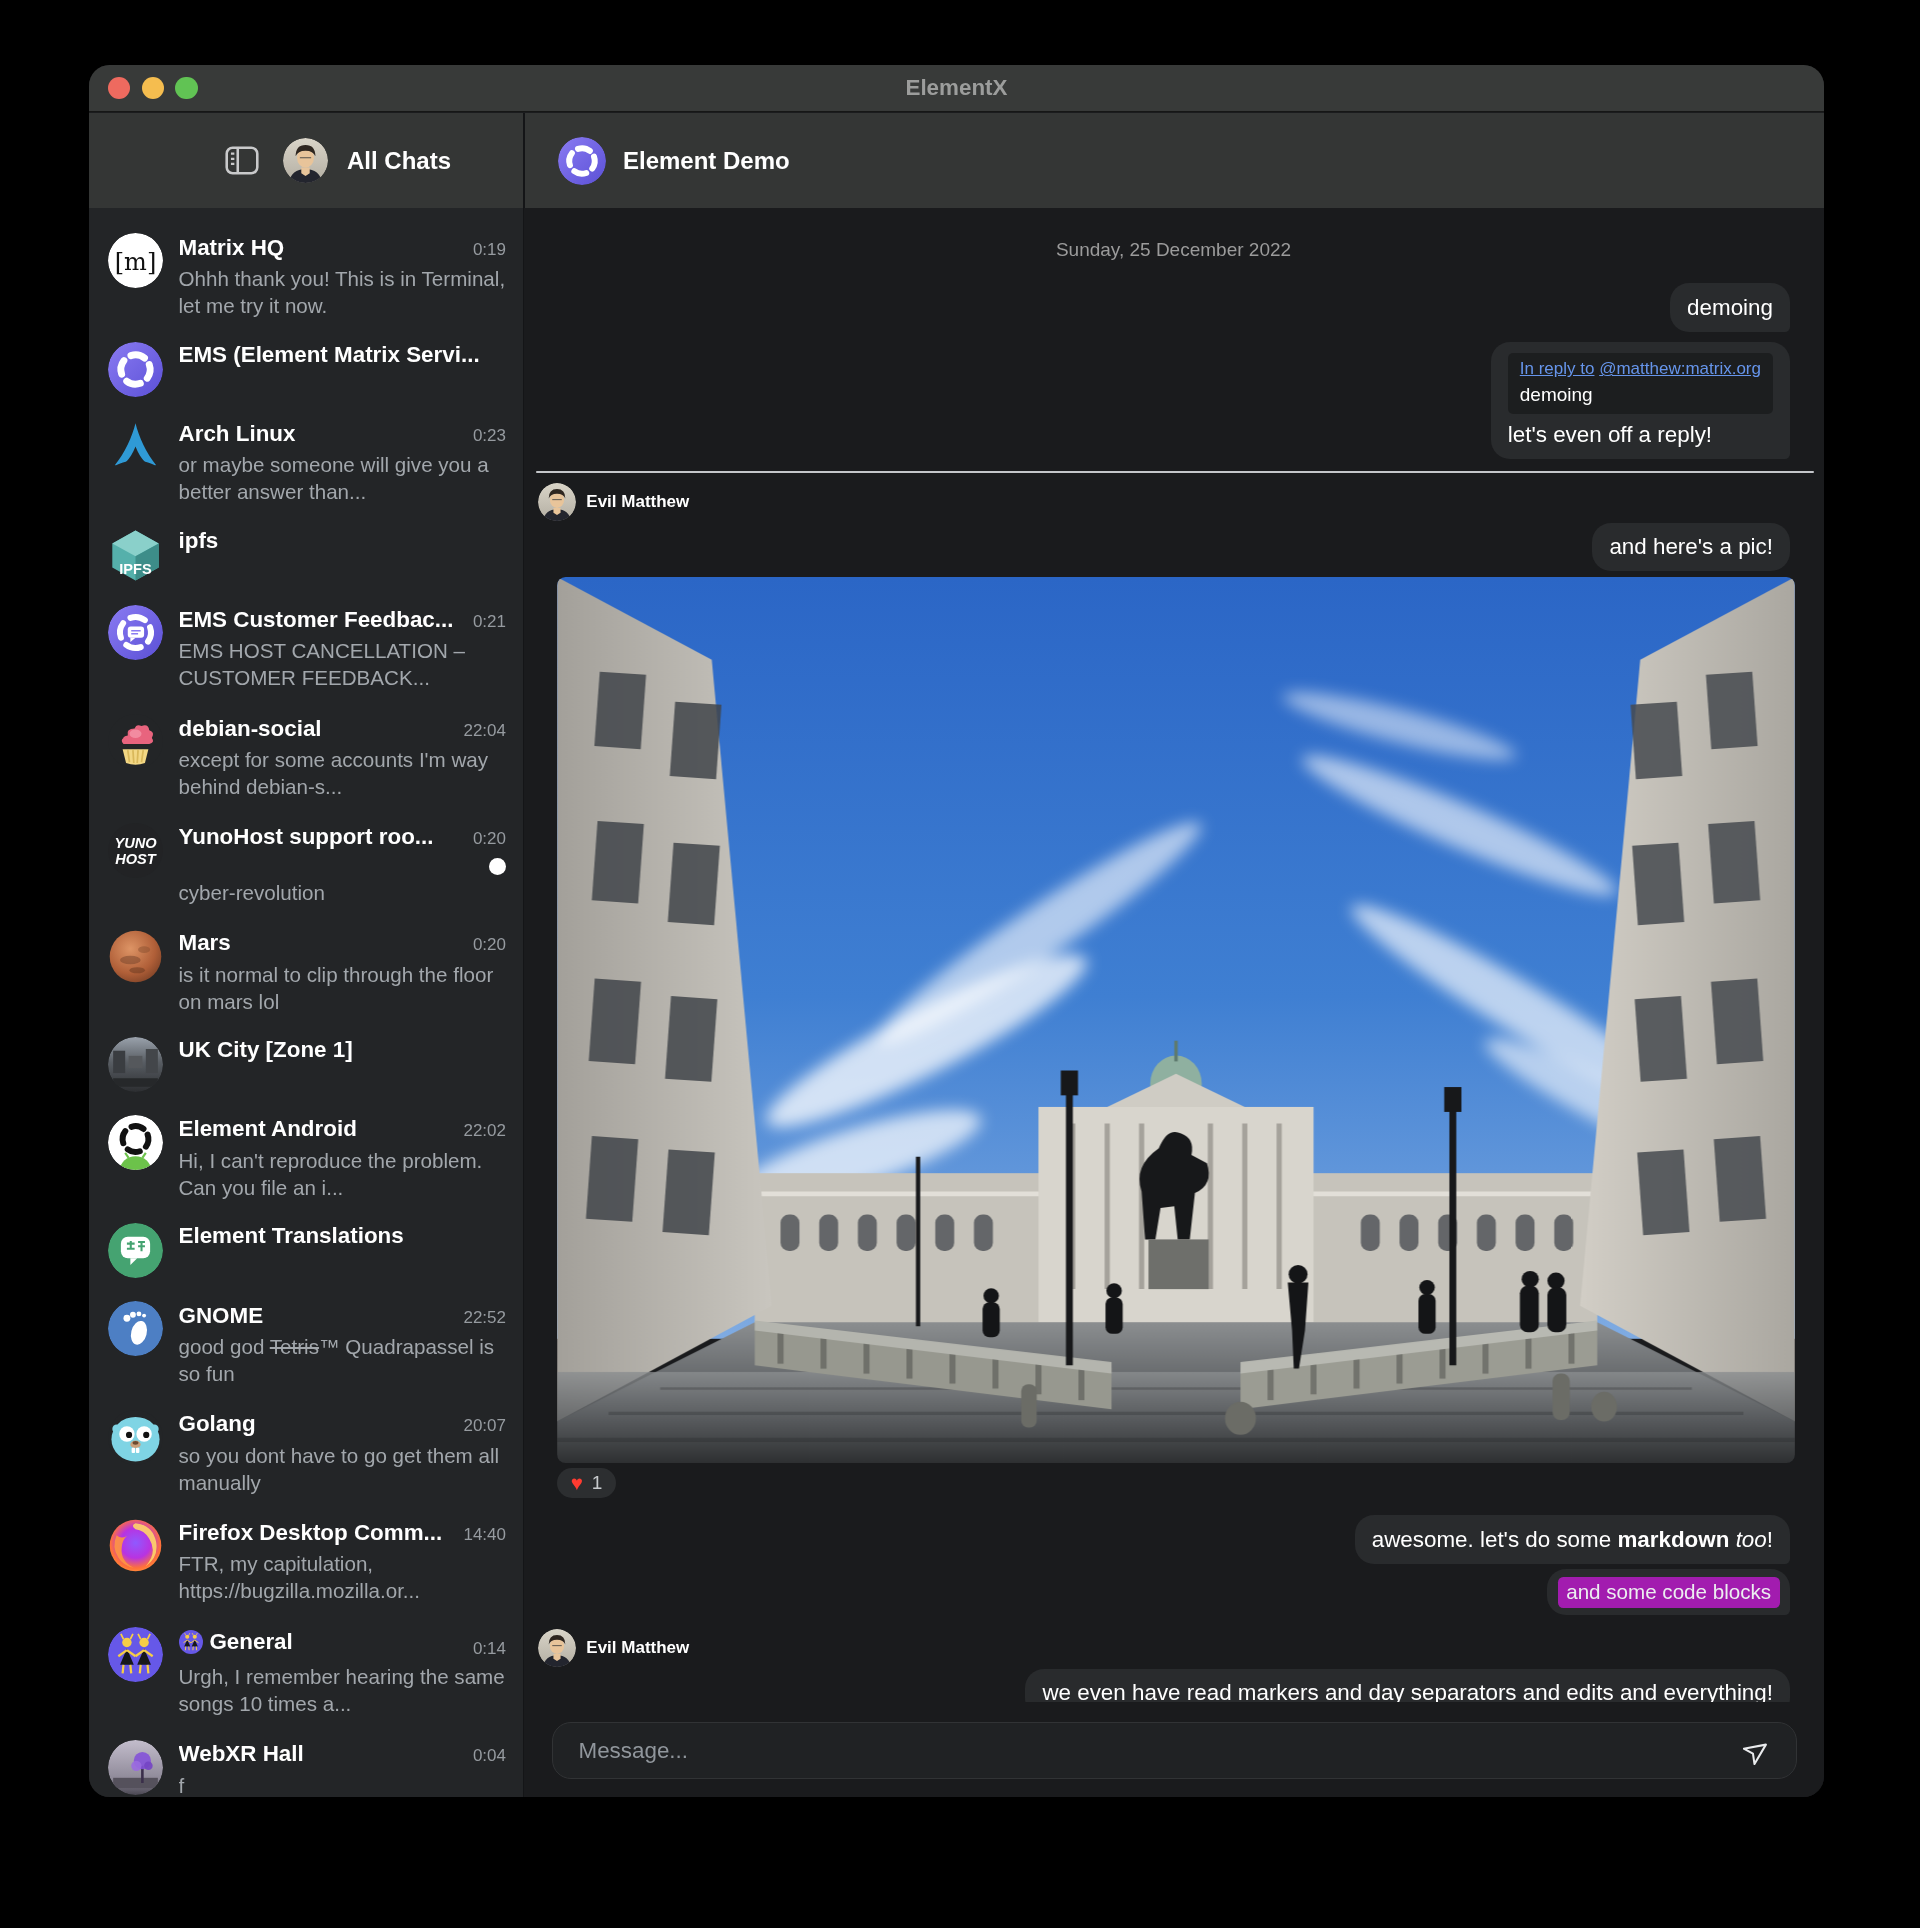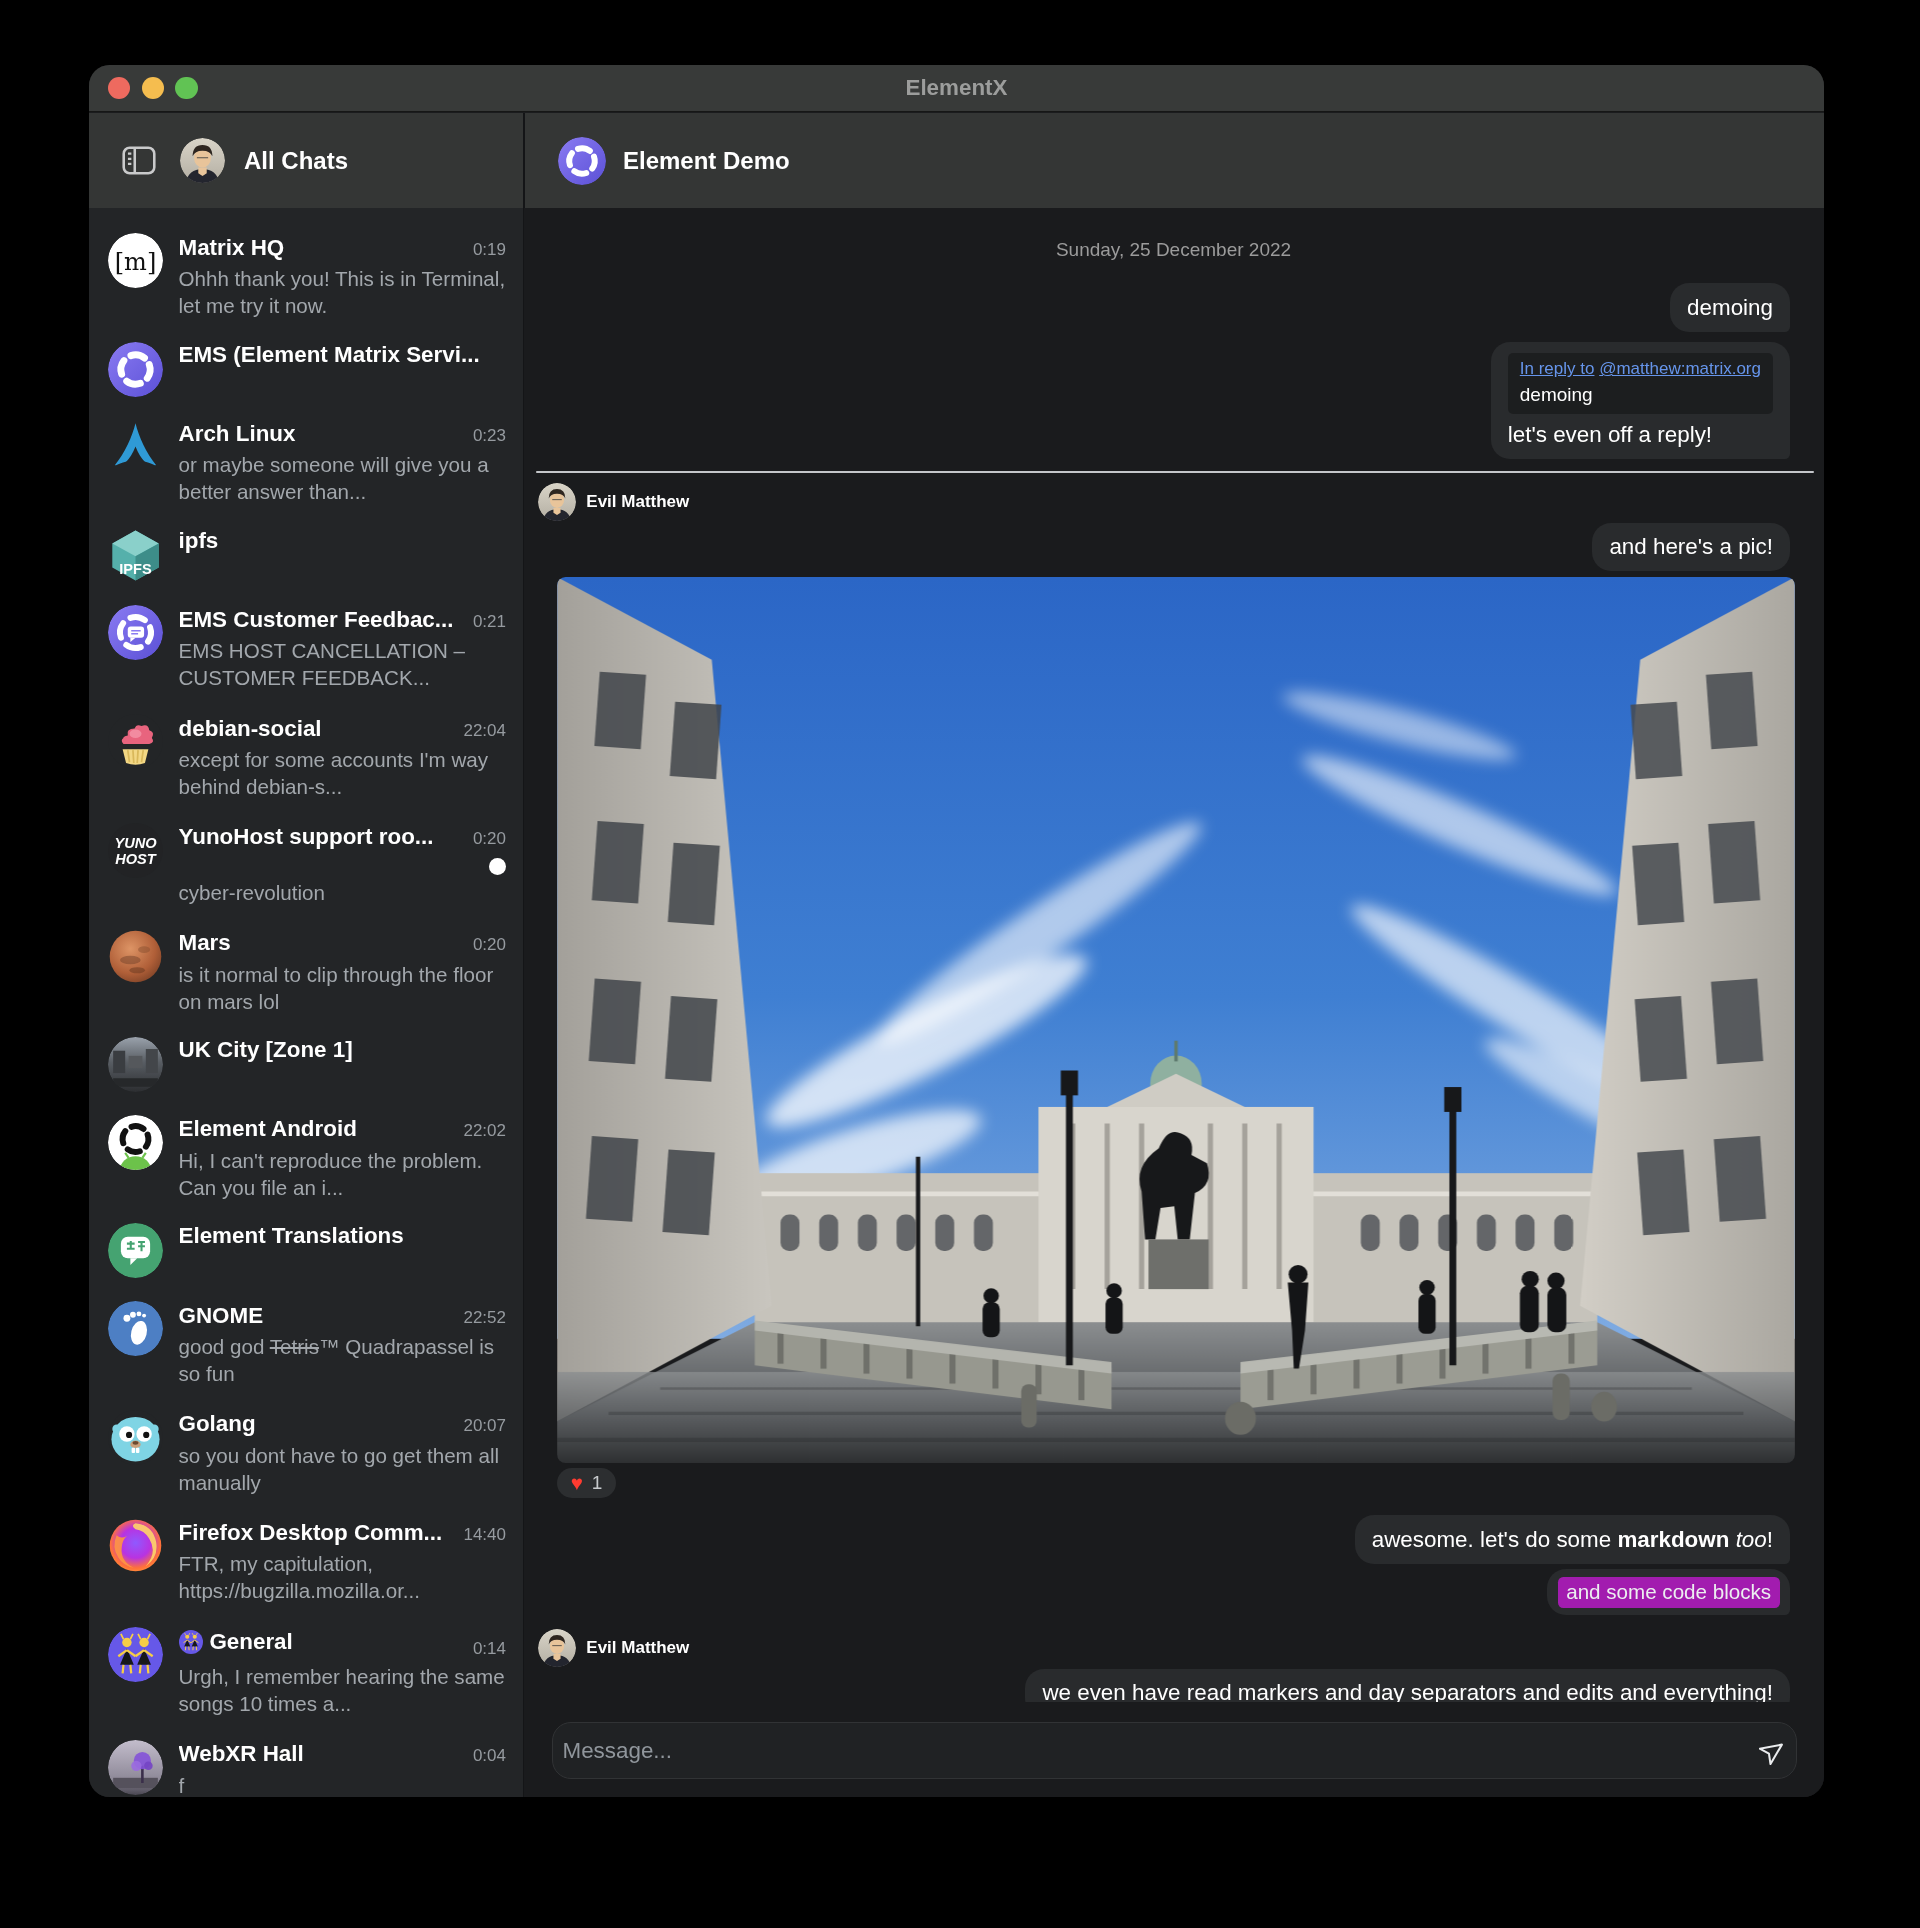--- a/index.html
+++ b/index.html
@@ -12,7 +12,7 @@
   .light{width:22.4px;height:22.4px;border-radius:50%;}
   
   .band{position:absolute;left:0;top:48px;right:0;height:95px;background:#343635;}
-  .sidebar-header{position:absolute;left:0;top:0;width:362px;height:95px;display:flex;align-items:center;}
+  .sidebar-header{position:absolute;left:0;top:0;width:362px;height:95px;display:flex;align-items:center;justify-content:flex-end;}
   .room-header{position:absolute;left:435px;top:0;right:8px;height:95px;display:flex;align-items:center;}
   .toggle-icon{margin-left:33px;width:34px;height:29px;}
   .sb-avatar{margin-left:24px;width:45px;height:45px;border-radius:50%;overflow:hidden;flex:none;}

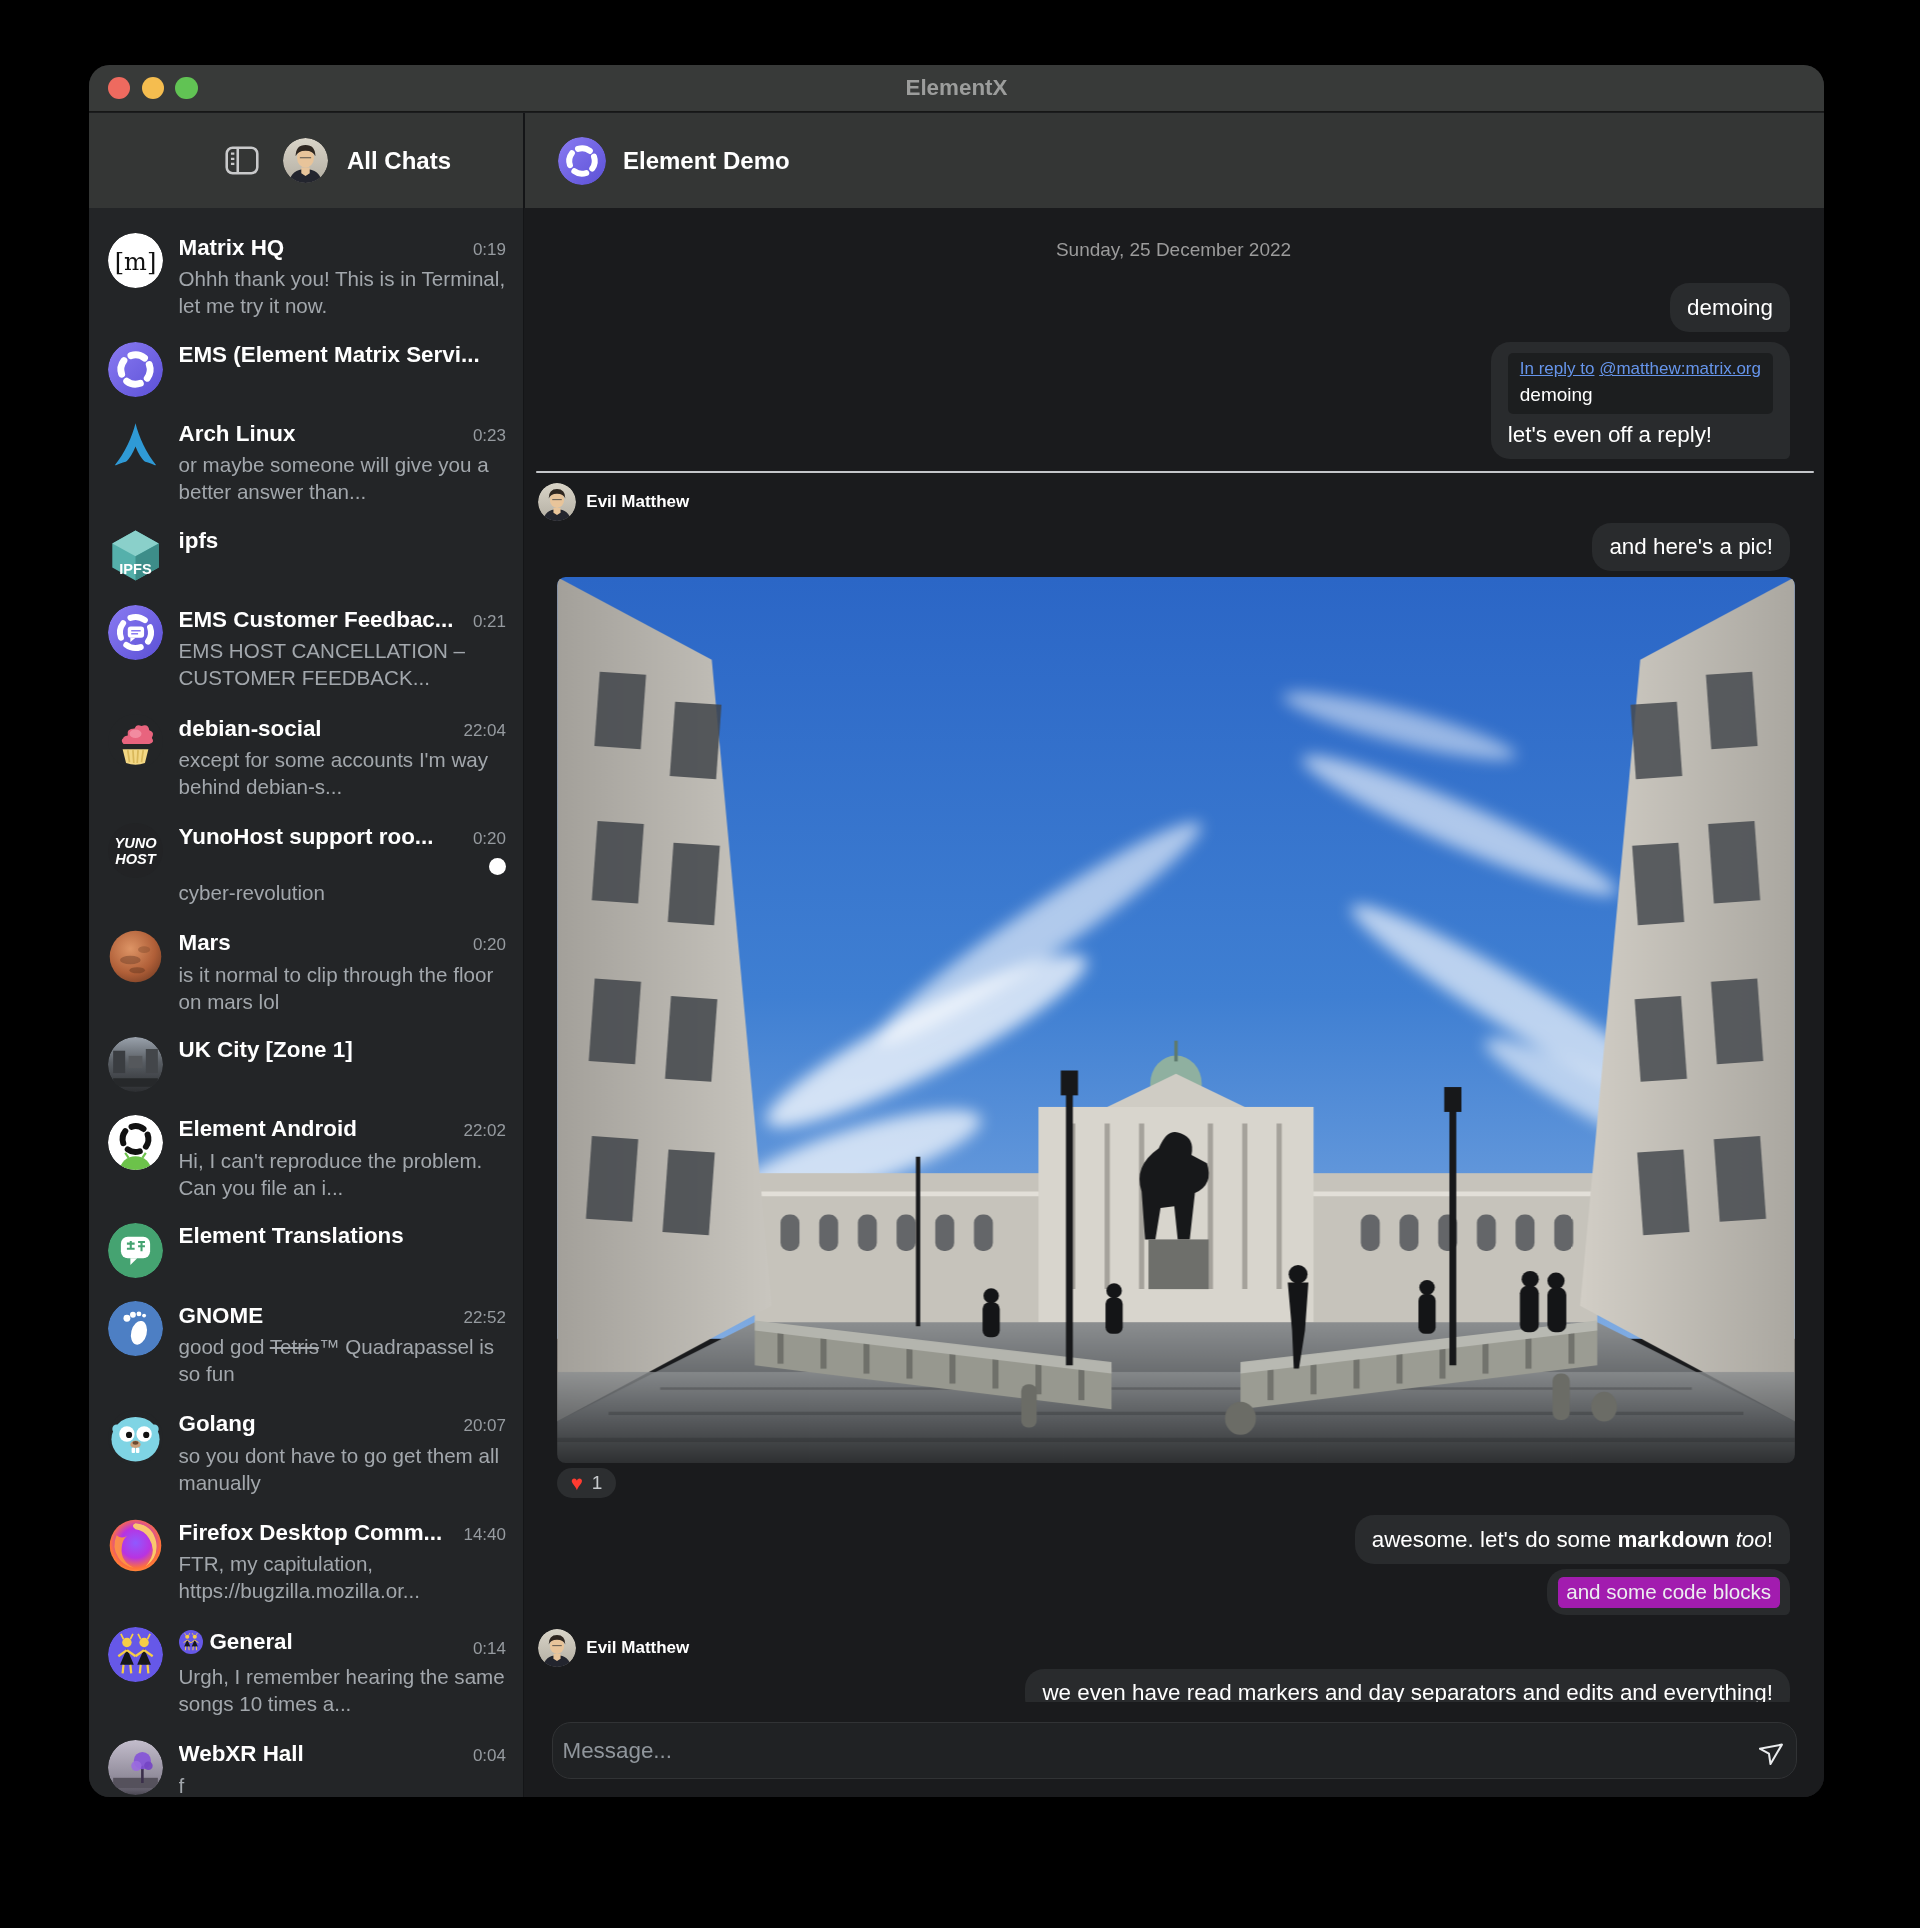--- a/index.html
+++ b/index.html
@@ -60,7 +60,7 @@
   .codebubble{padding:7.7px 10.3px;}
   .codeline{display:inline-block;background:#a21caf;border-radius:5.2px;padding:2.6px 8.6px;font-family:Liberation Sans, sans-serif;font-size:20.6px;color:#eceef0;}
   
-  .composer{position:absolute;left:27.5px;right:27.5px;bottom:18px;height:57px;background:#202224;border:1.7px solid #313335;border-radius:19px;display:flex;align-items:center;padding:0 8px;box-sizing:border-box;}
+  .composer{position:absolute;left:27.5px;right:27.5px;bottom:18px;height:57px;background:#202224;border:1.7px solid #313335;border-radius:19px;display:flex;align-items:center;padding:0 24px;box-sizing:border-box;}
   .composer input{flex:1;background:transparent;border:none;outline:none;font-size:22.4px;color:#e8eaec;font-family:"Liberation Sans",sans-serif;}
   .composer input::placeholder{color:#90969c;}
   .send-icon{width:29px;height:29px;flex:none;}

